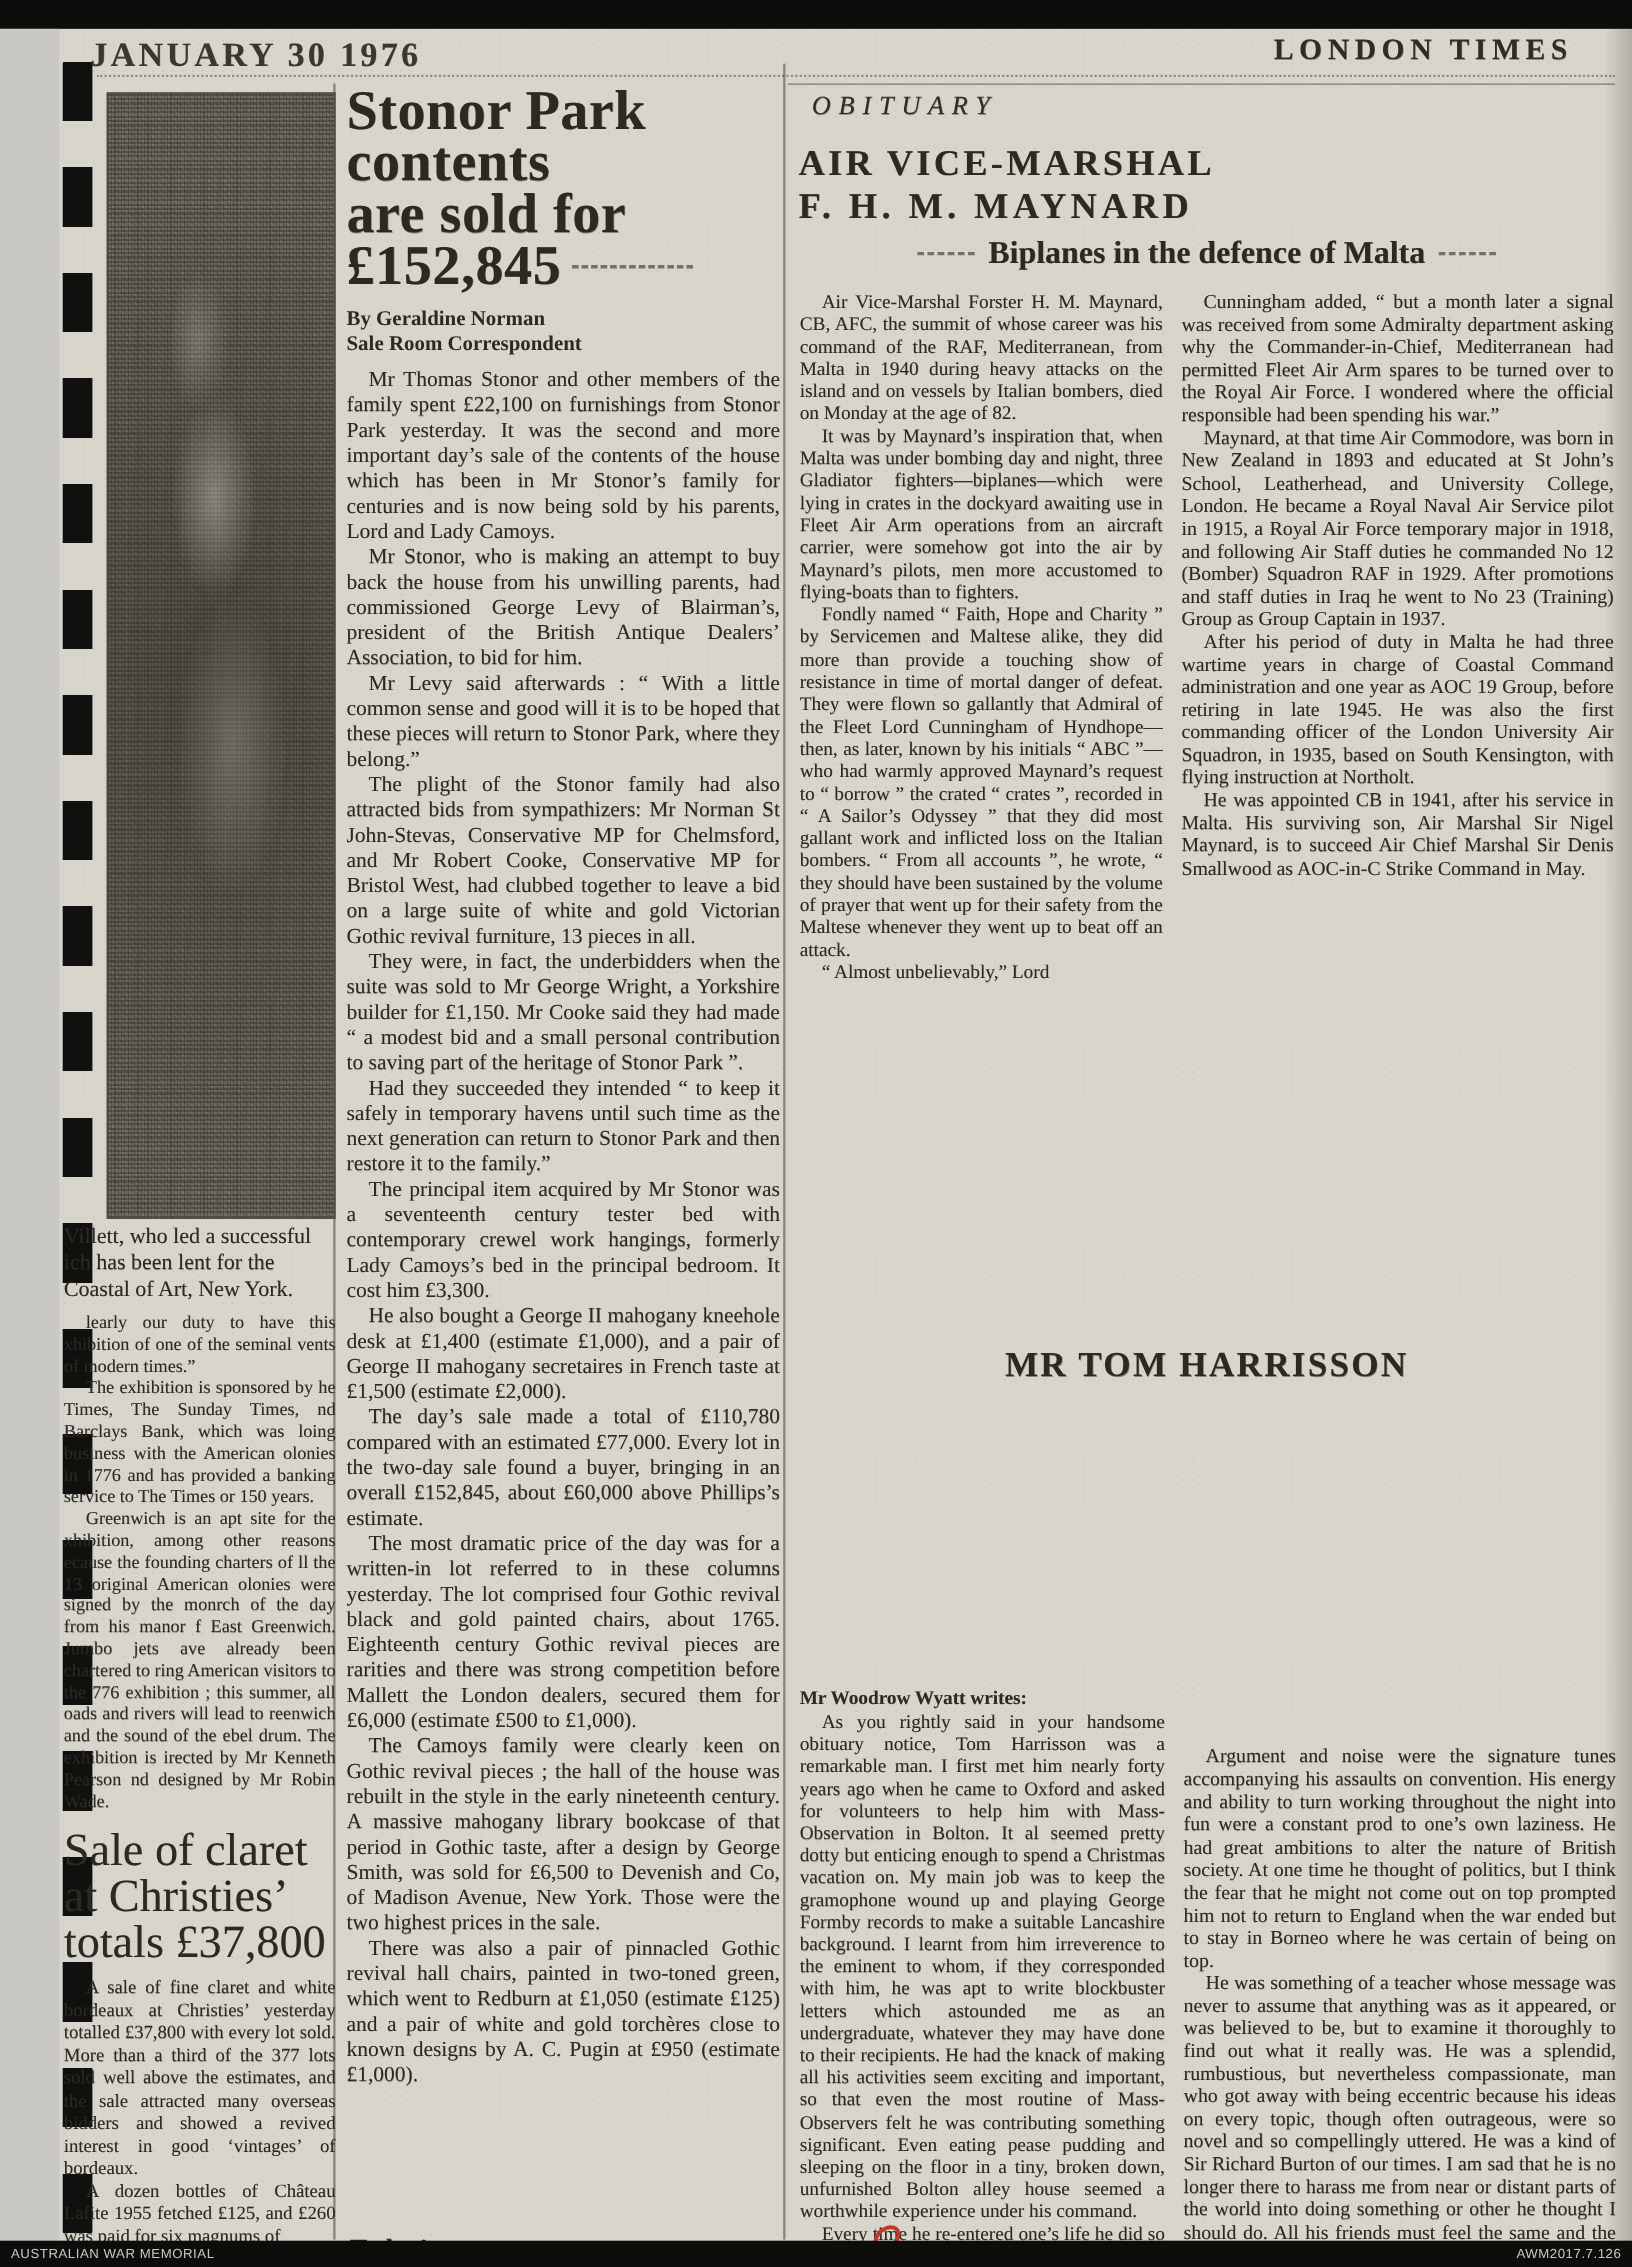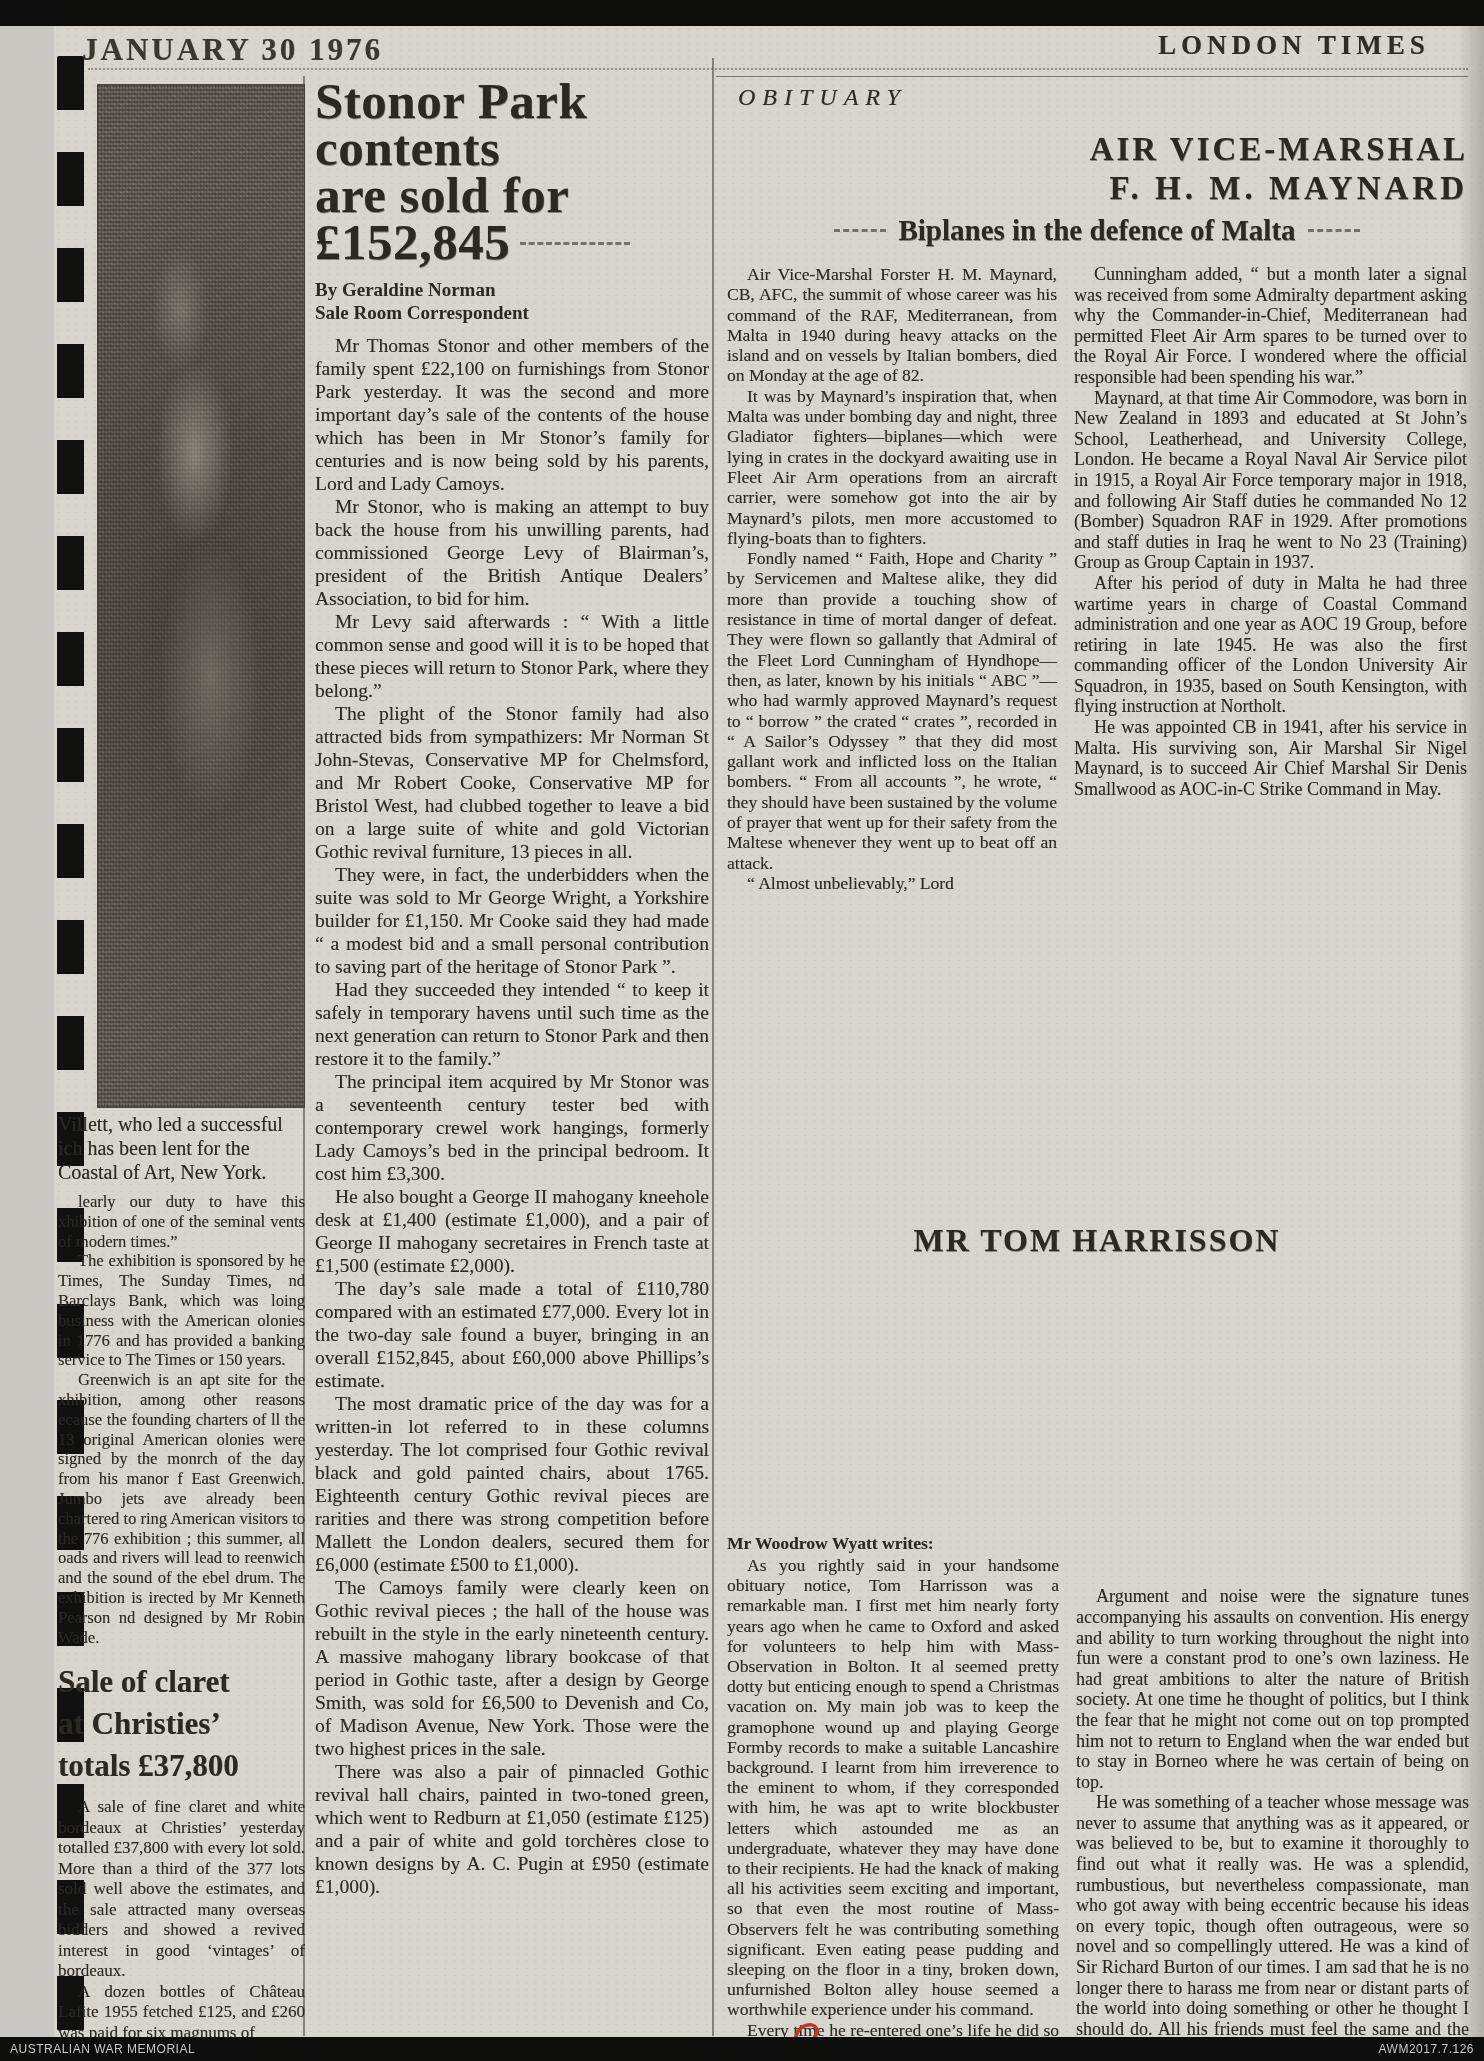--- a/index.html
+++ b/index.html
@@ -81,7 +81,7 @@
 
   
   .obit-label{position:absolute;left:738px;top:58px;font-size:24px;letter-spacing:7px;color:#2e2c24;text-shadow:.4px .4px .5px rgba(40,38,30,.4);font-style:italic;}
-  .obit-head{position:absolute;left:726px;top:104px;width:742px;text-align:right;font-weight:700;}
+  .obit-head{position:absolute;left:726px;top:104px;width:742px;text-align:left;font-weight:700;}
   .obit-head .l1{font-size:33px;letter-spacing:3px;line-height:38px;text-shadow:.5px .5px .6px rgba(40,38,30,.45);}
   .obit-head .l2{font-size:33px;letter-spacing:4px;line-height:40px;text-shadow:.5px .5px .6px rgba(40,38,30,.45);}
   .obit-subhead{

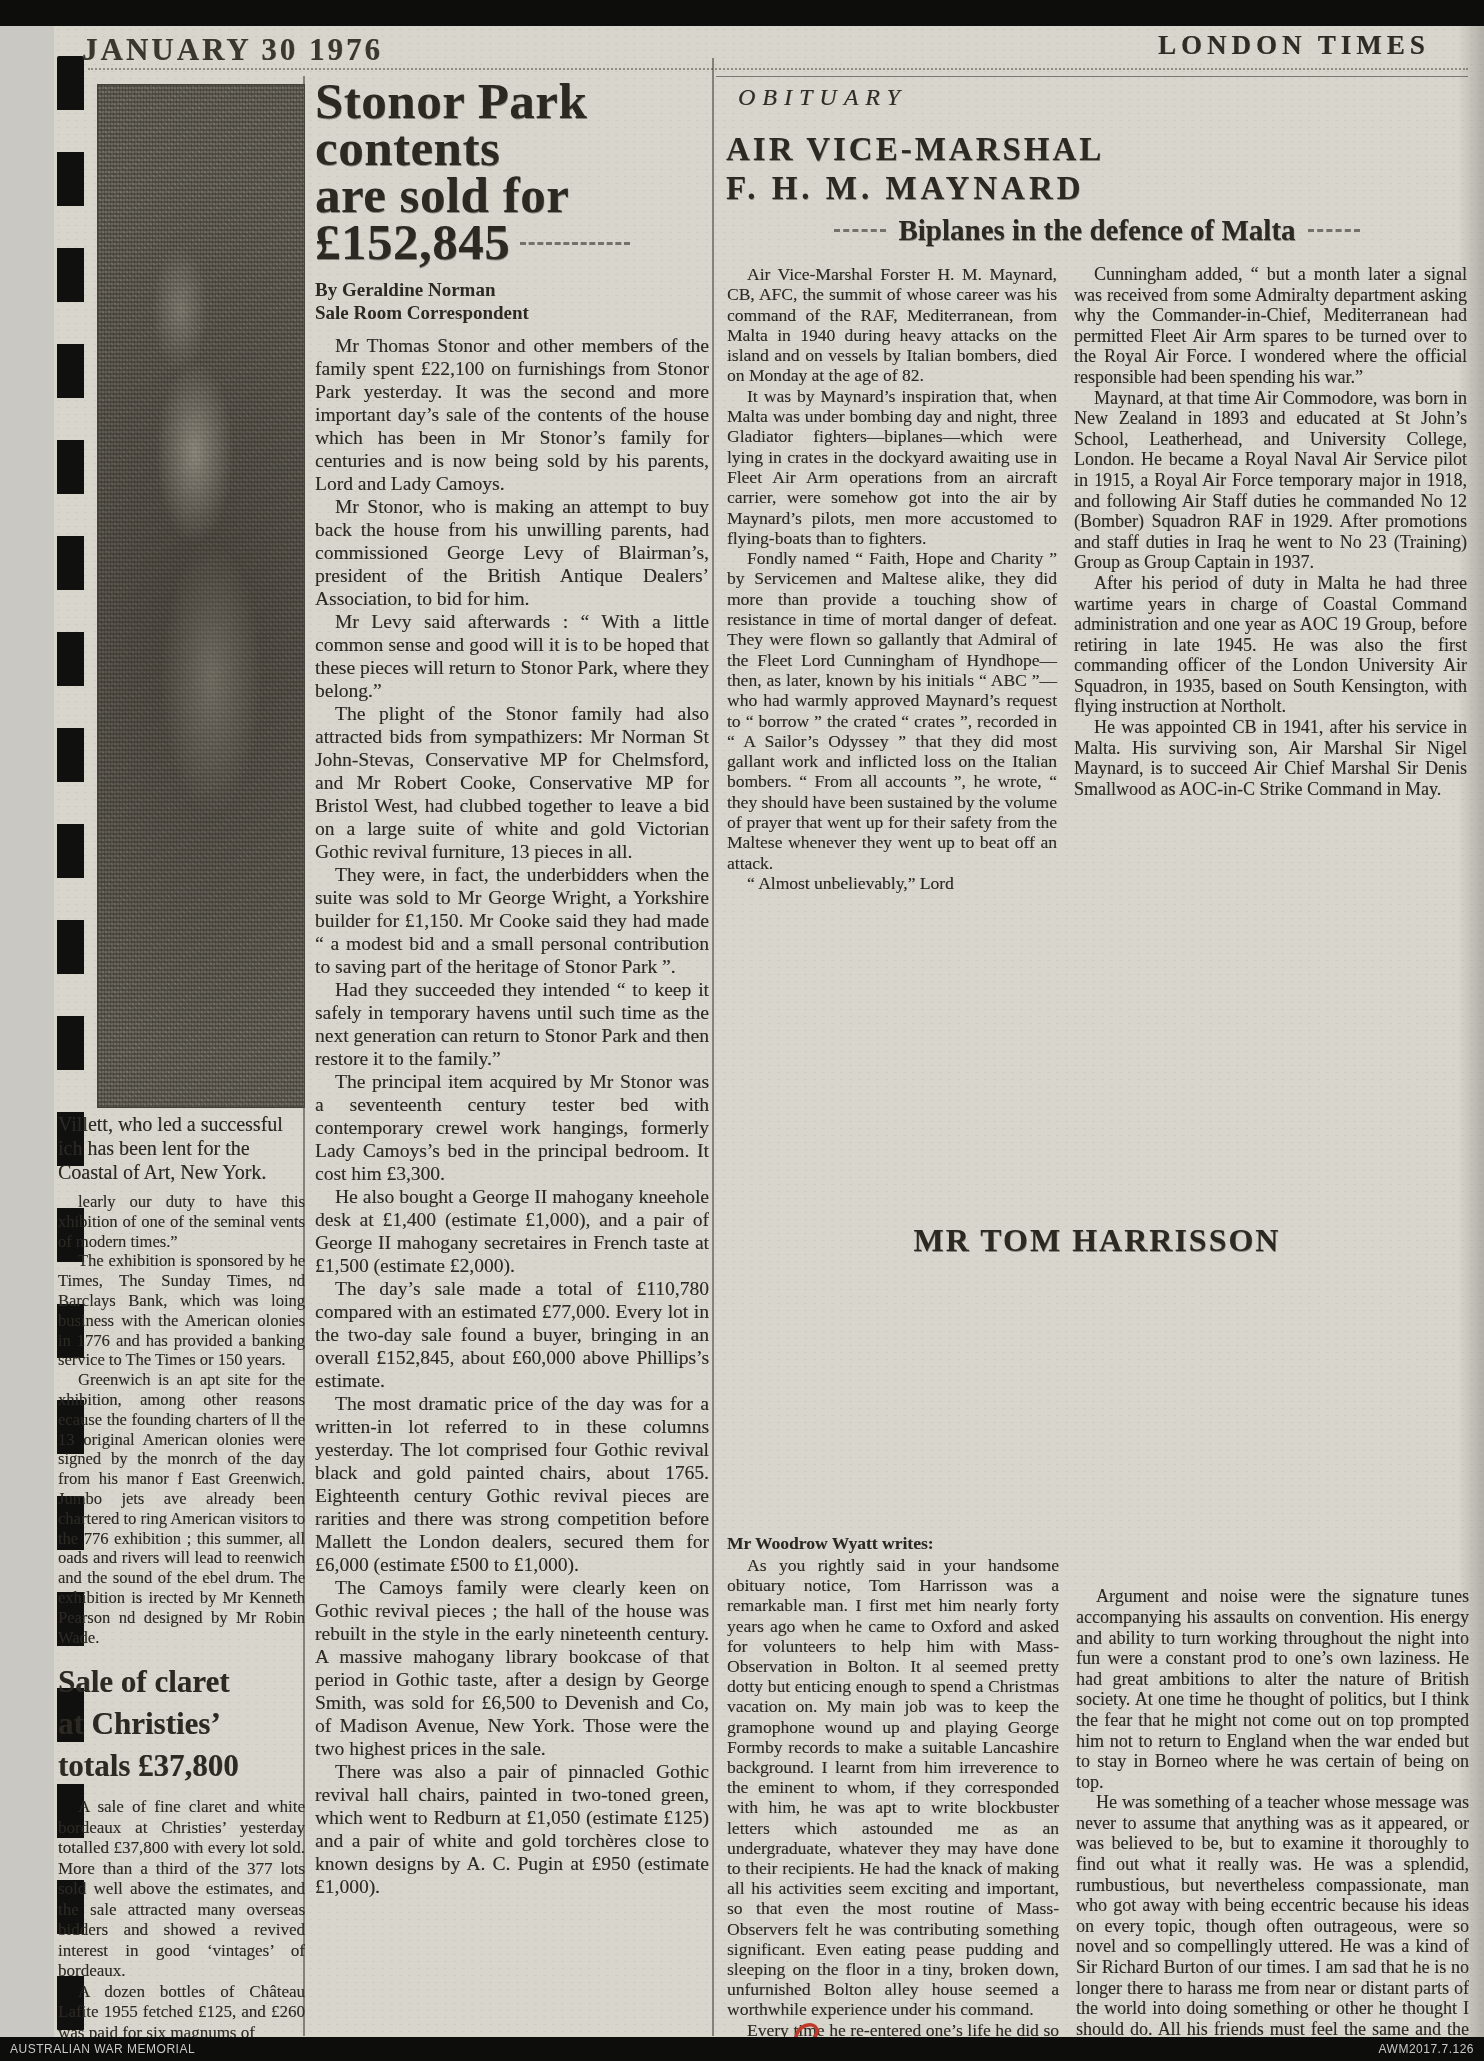--- a/index.html
+++ b/index.html
@@ -69,7 +69,7 @@
   .left-col{position:absolute;left:58px;top:1086px;width:247px;height:948px;overflow:hidden;}
   .left-caption{font-size:20px;line-height:24px;margin-bottom:8px;text-shadow:.3px .3px .4px rgba(43,41,34,.4);}
   .left-body{font-size:16.5px;line-height:19.8px;}
-  .claret-head{font-size:31px;line-height:42px;font-weight:700;margin:14px 0 10px 0;text-shadow:.4px .4px .5px rgba(40,38,30,.4);}
+  .claret-head{font-size:42px;line-height:42px;font-weight:400;margin:14px 0 10px 0;text-shadow:.4px .4px .5px rgba(40,38,30,.4);}
   .claret-body{font-size:17px;line-height:20.5px;}
 
   

